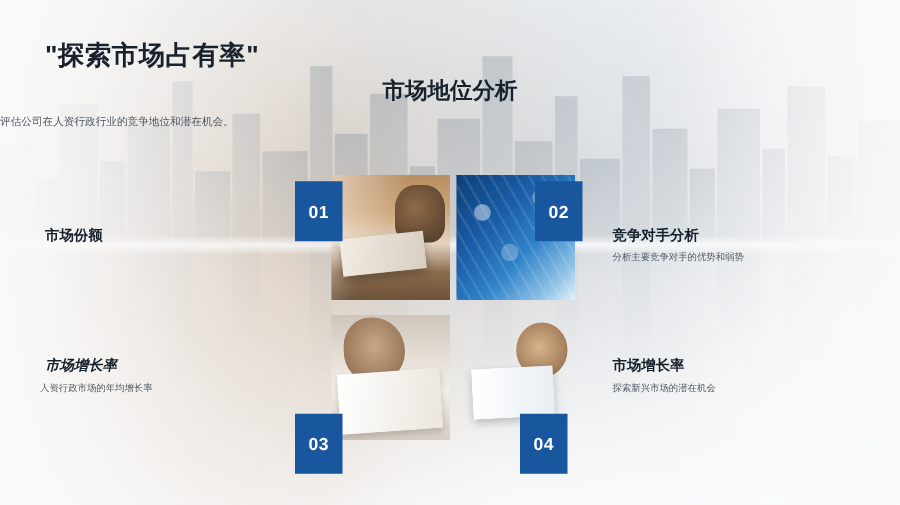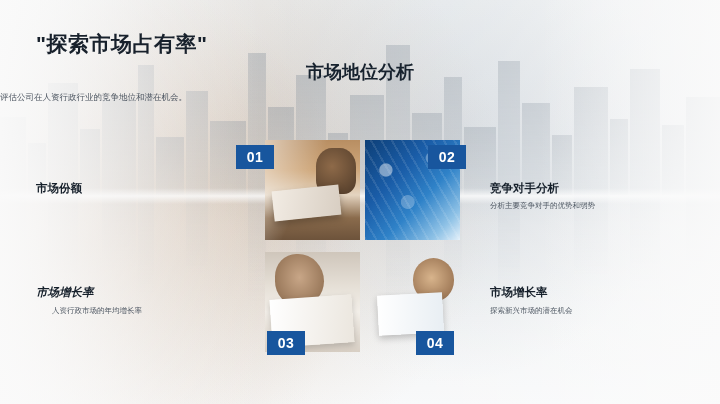--- a/index.html
+++ b/index.html
@@ -199,7 +199,7 @@
   .badge {
     position: absolute;
     width: 38px;
-    height: 24px;
+    height: 48px;
     background: #18569e;
     color: #ffffff;
     font-size: 14px;

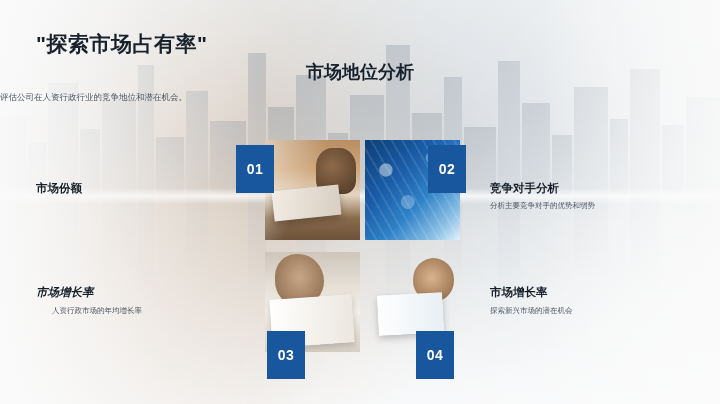--- a/index.html
+++ b/index.html
@@ -232,7 +232,7 @@
   #t2 { left: 490px; top: 181px; }
   #d2 { left: 490px; top: 201px; width: 195px; }
   #t3 { left: 36px; top: 285px; font-style: italic; }
-  #d3 { left: 52px; top: 306px; width: 185px; }
+  #d3 { left: 32px; top: 306px; width: 185px; }
   #t4 { left: 490px; top: 285px; }
   #d4 { left: 490px; top: 306px; width: 195px; }
 </style>

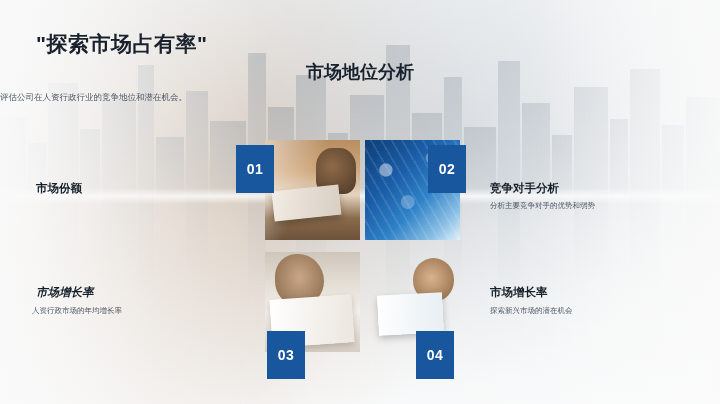--- a/index.html
+++ b/index.html
@@ -211,7 +211,7 @@
   }
   #badge-1 { left: 236px; top: 145px; }
   #badge-2 { left: 428px; top: 145px; }
-  #badge-3 { left: 236px; top: 331px; margin-left: 31px; }
+  #badge-3 { left: 236px; top: 331px; }
   #badge-4 { left: 416px; top: 331px; }
 
   

